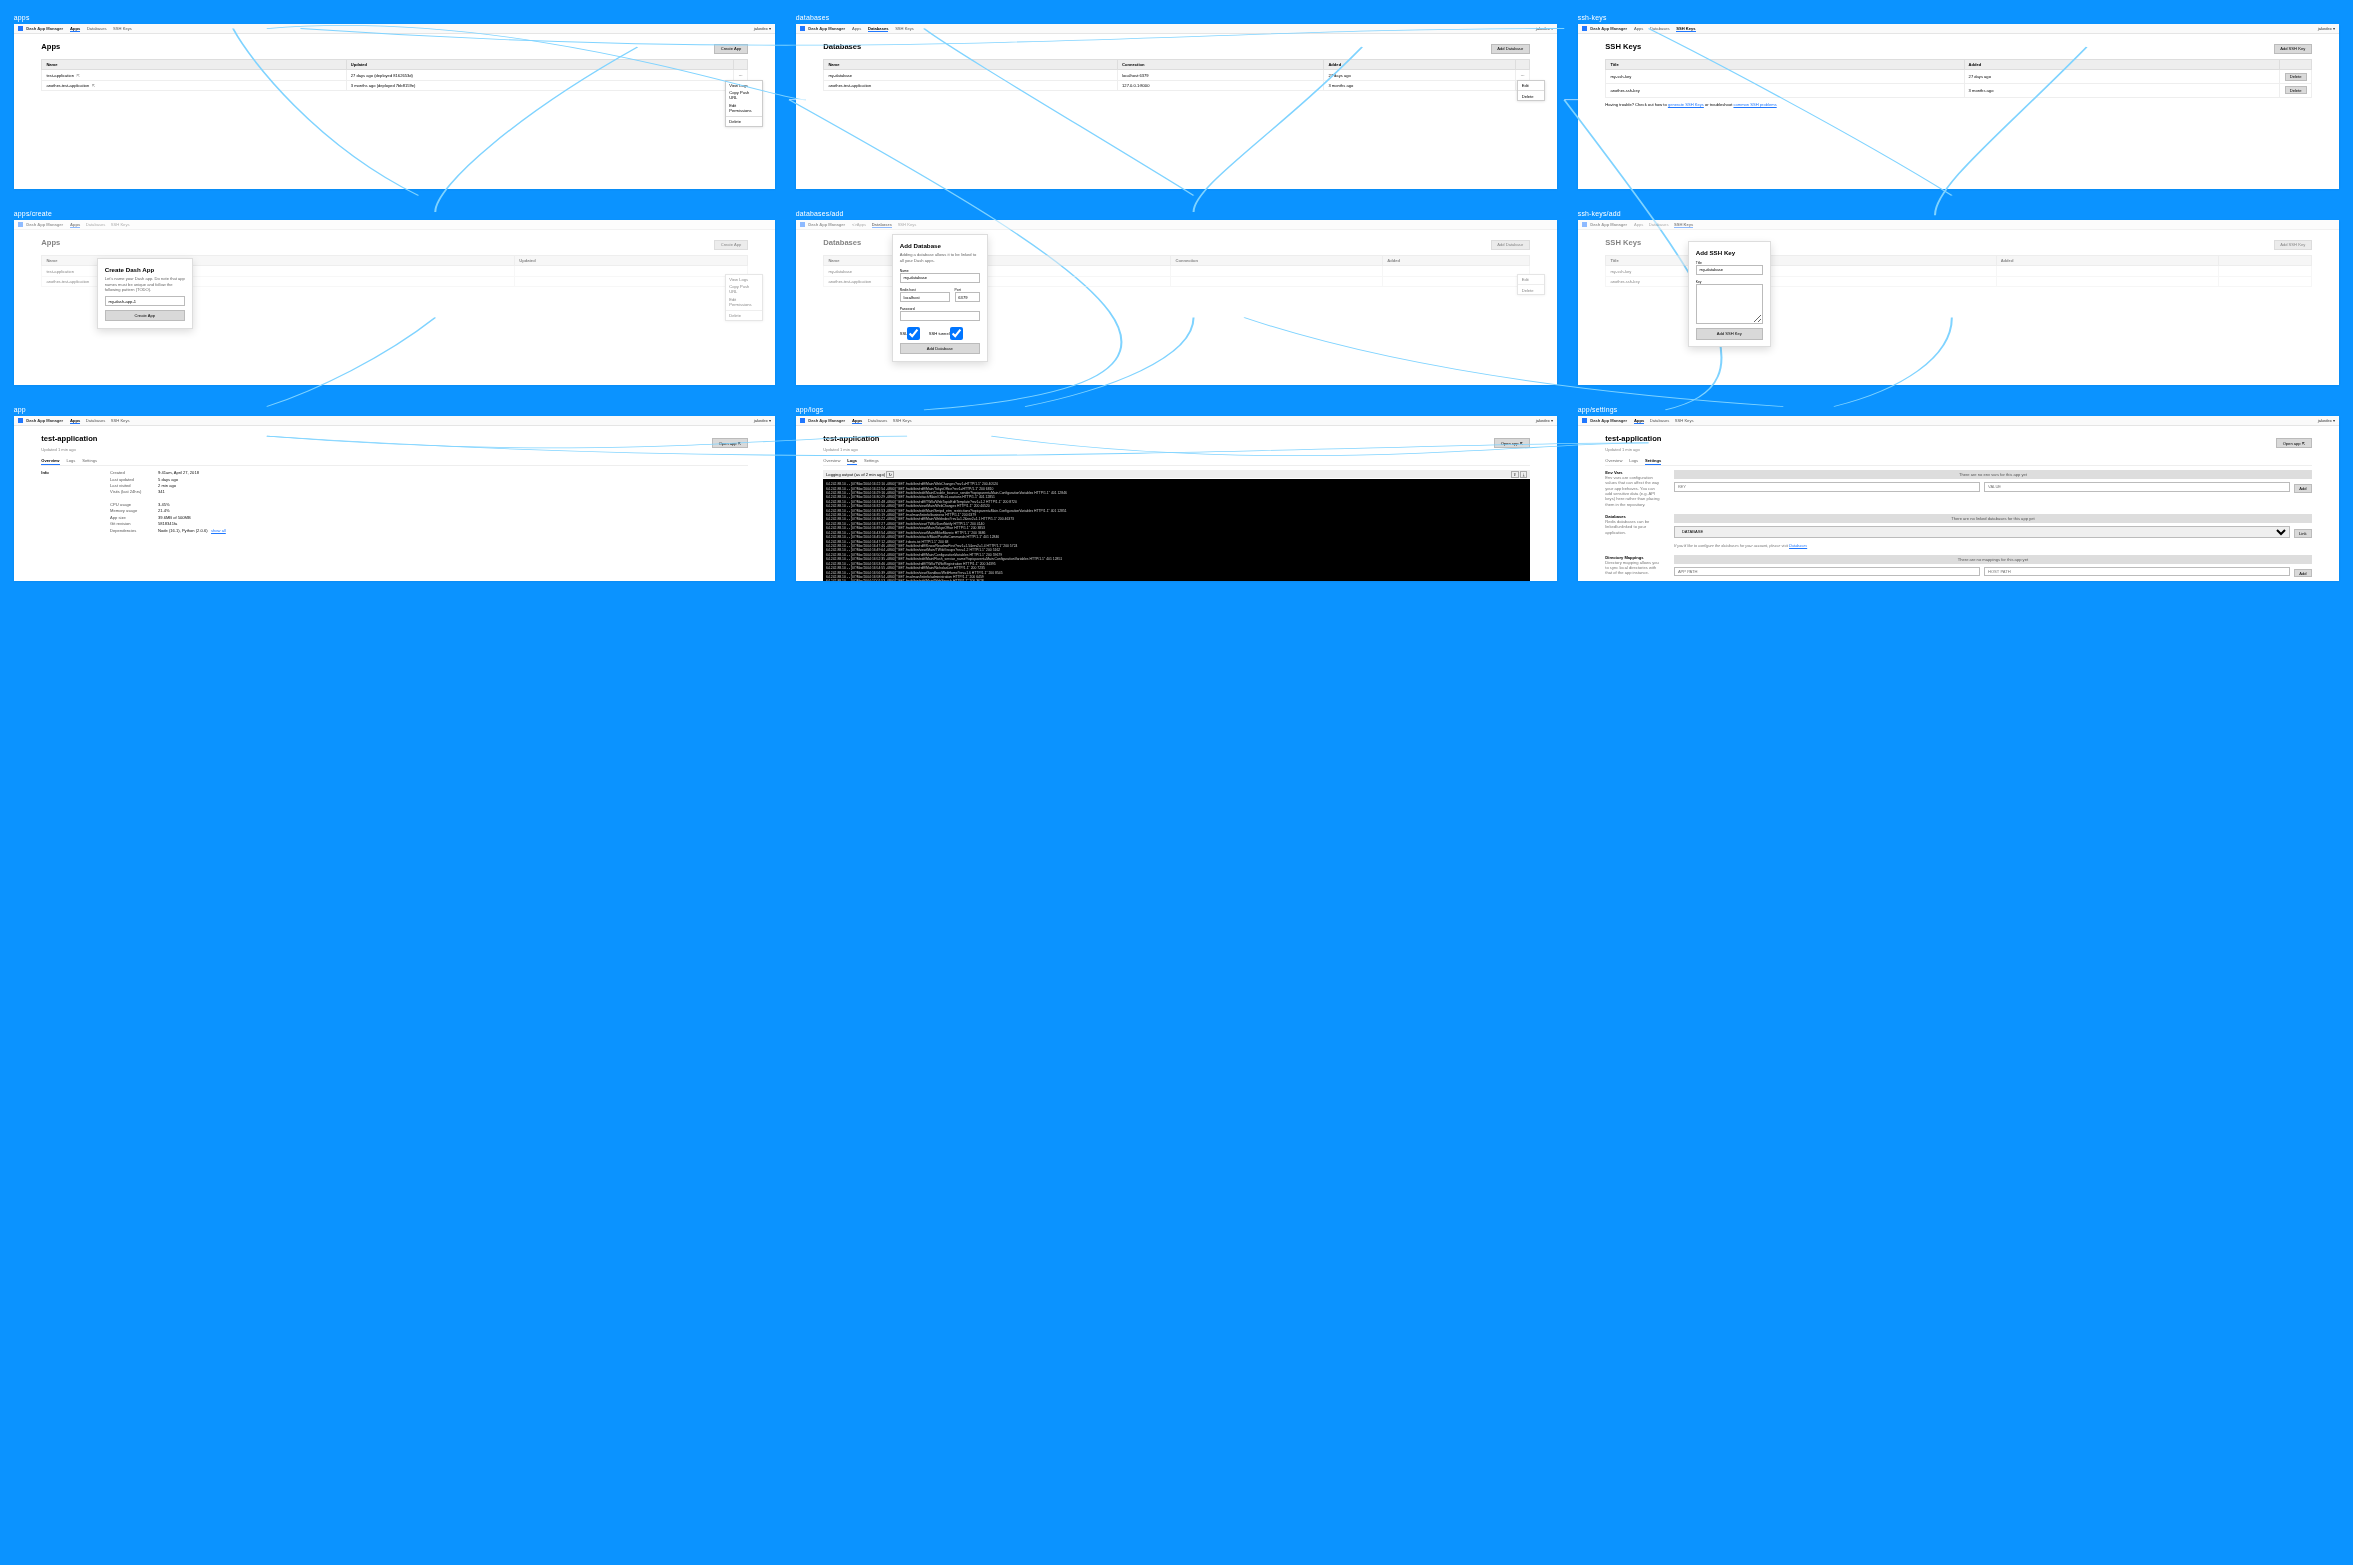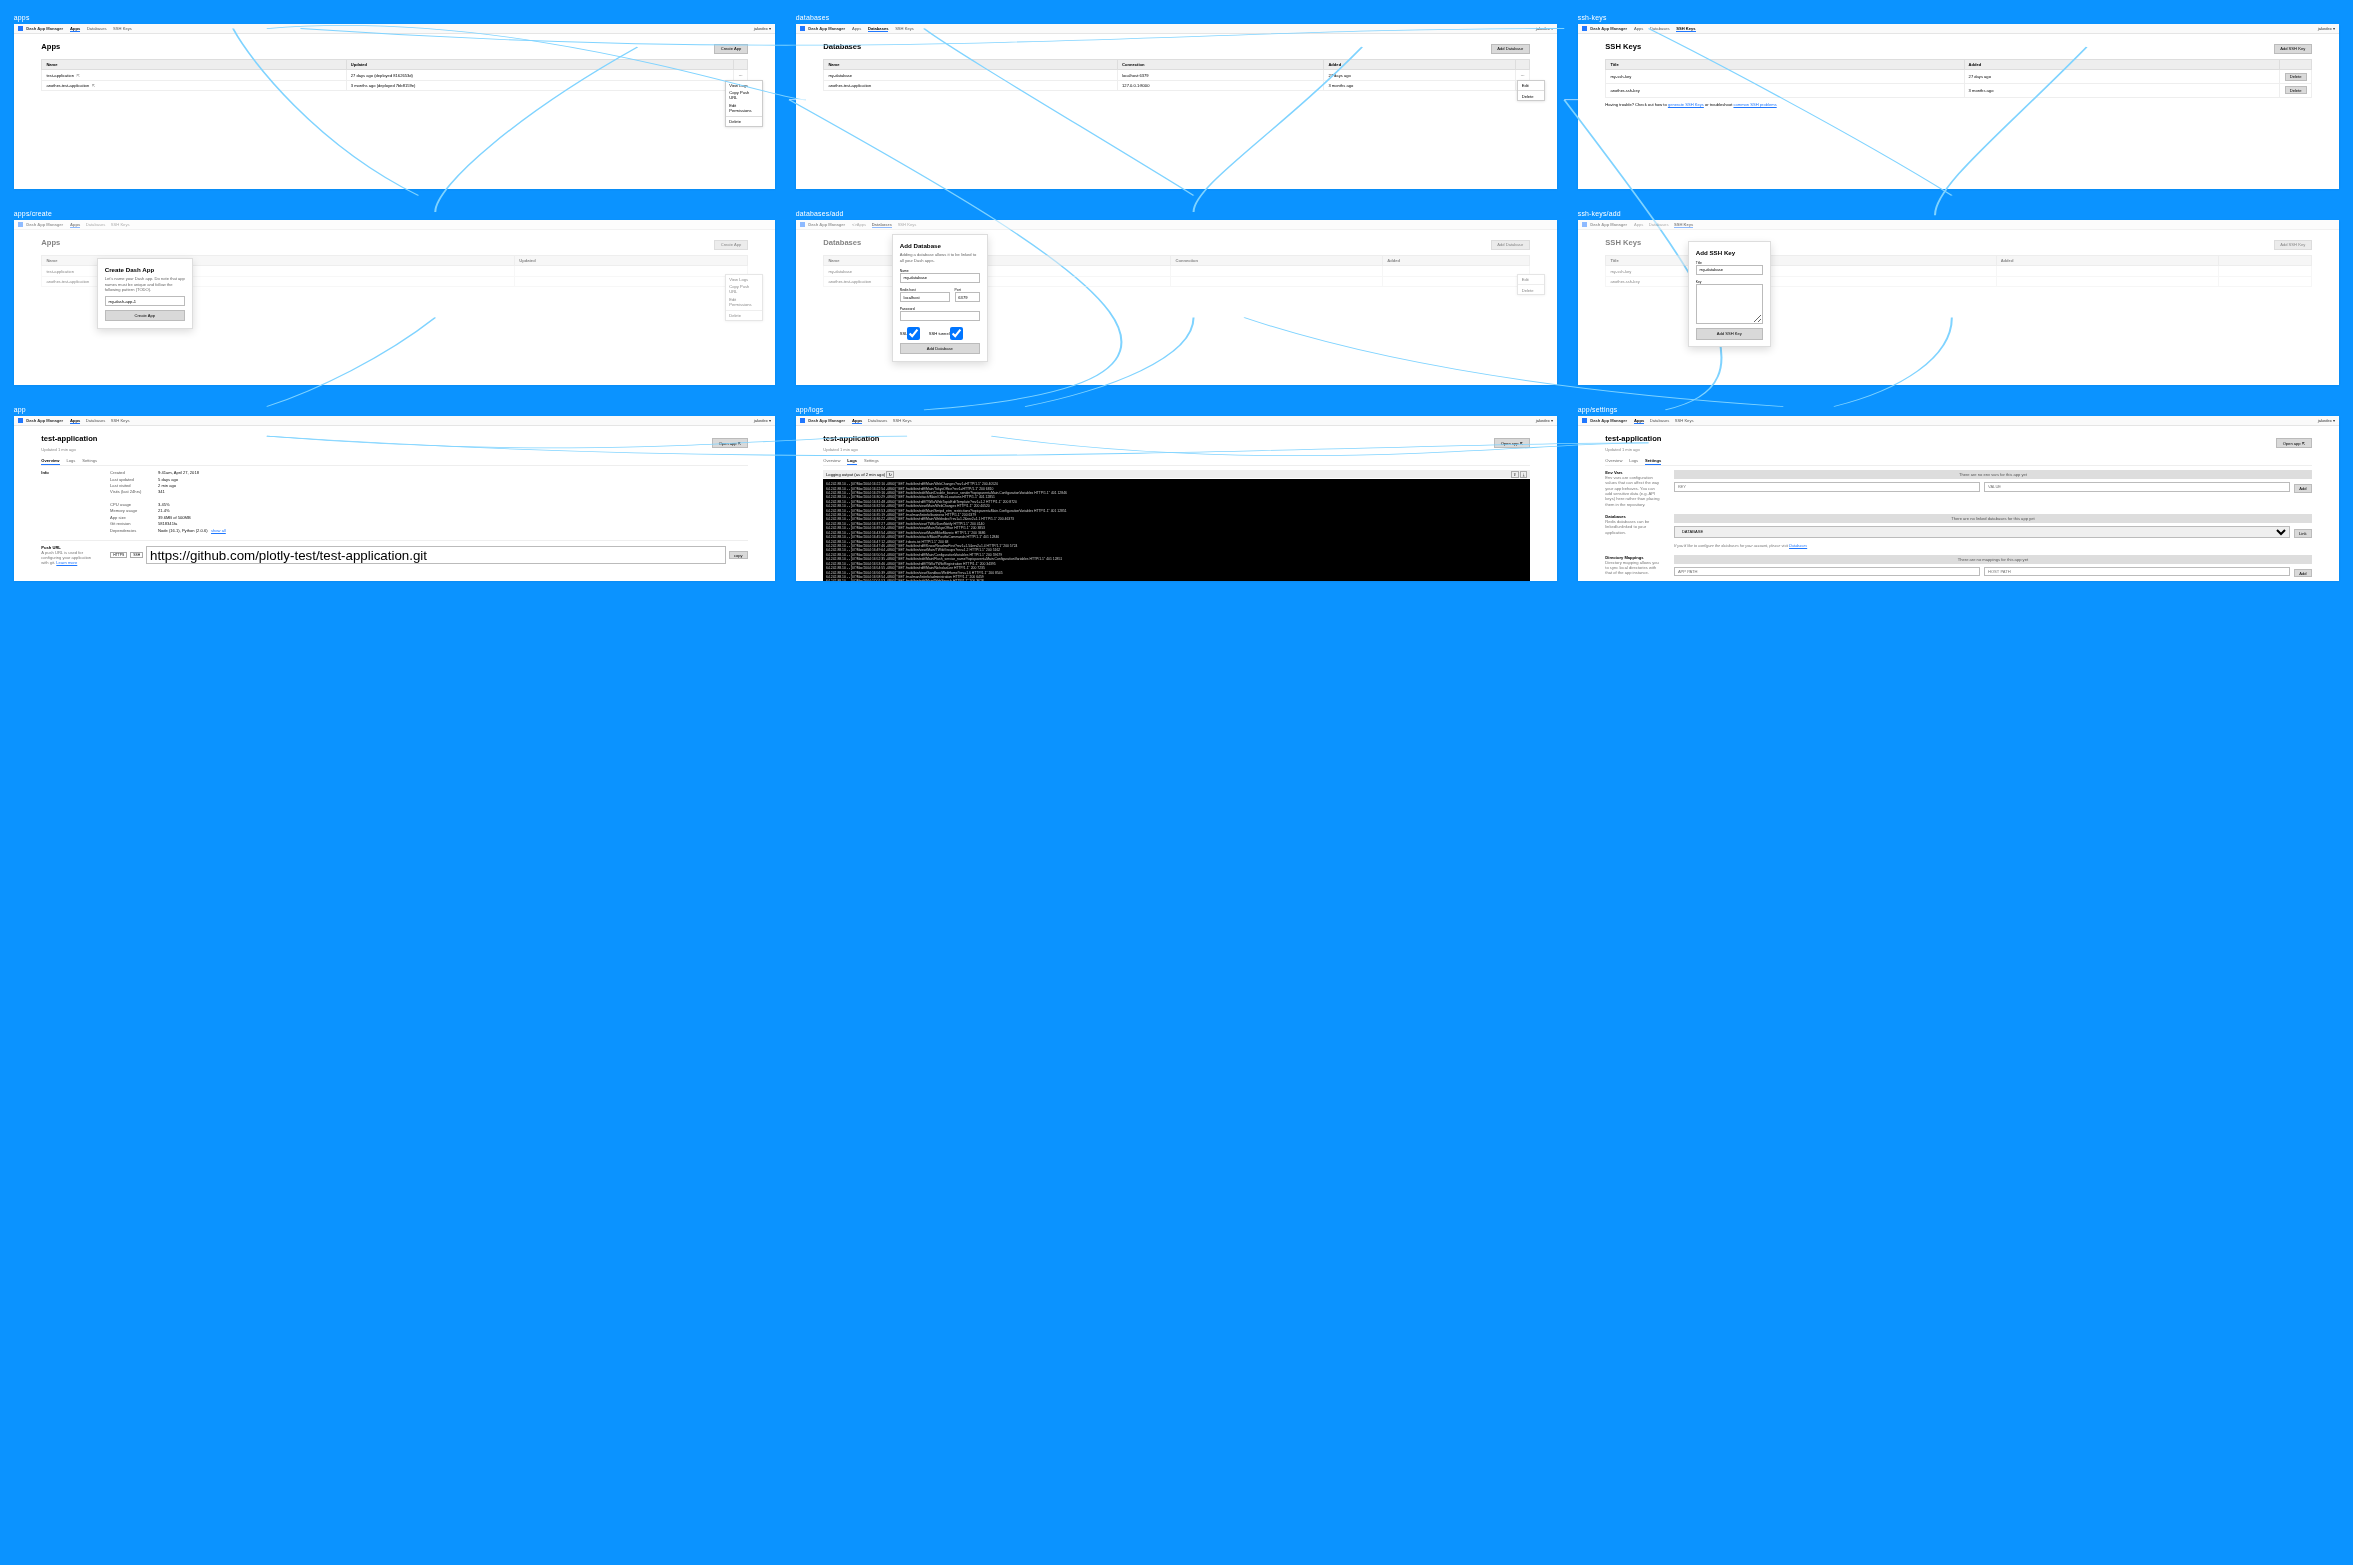--- a/index.html
+++ b/index.html
@@ -426,18 +426,6 @@
                 <dd><span>Node (16.1), Python (2.0.6)</span> &nbsp; <a class="link">show all</a></dd>
           </dl>
             </div>
-        </div>
-        <div class="section" style="border-top:0.7px solid #eee; padding-top:4.1px">
-          <div class="left">
-              <div class="sec-title">Push URL</div>
-              <div class="sec-desc"><span>A push URL is used for configuring your application with git.</span> <a class="link">Learn more</a></div>
-            </div>
-          <div class="right pushurl-row">
-            <span class="tag">HTTPS</span>
-            <span class="tag">SSH</span>
-            <input value="https://github.com/plotly-test/test-application.git" style="">
-            <button class="btn btn-sm">copy</button>
-          </div>
         </div>
       </div>
     </div>

